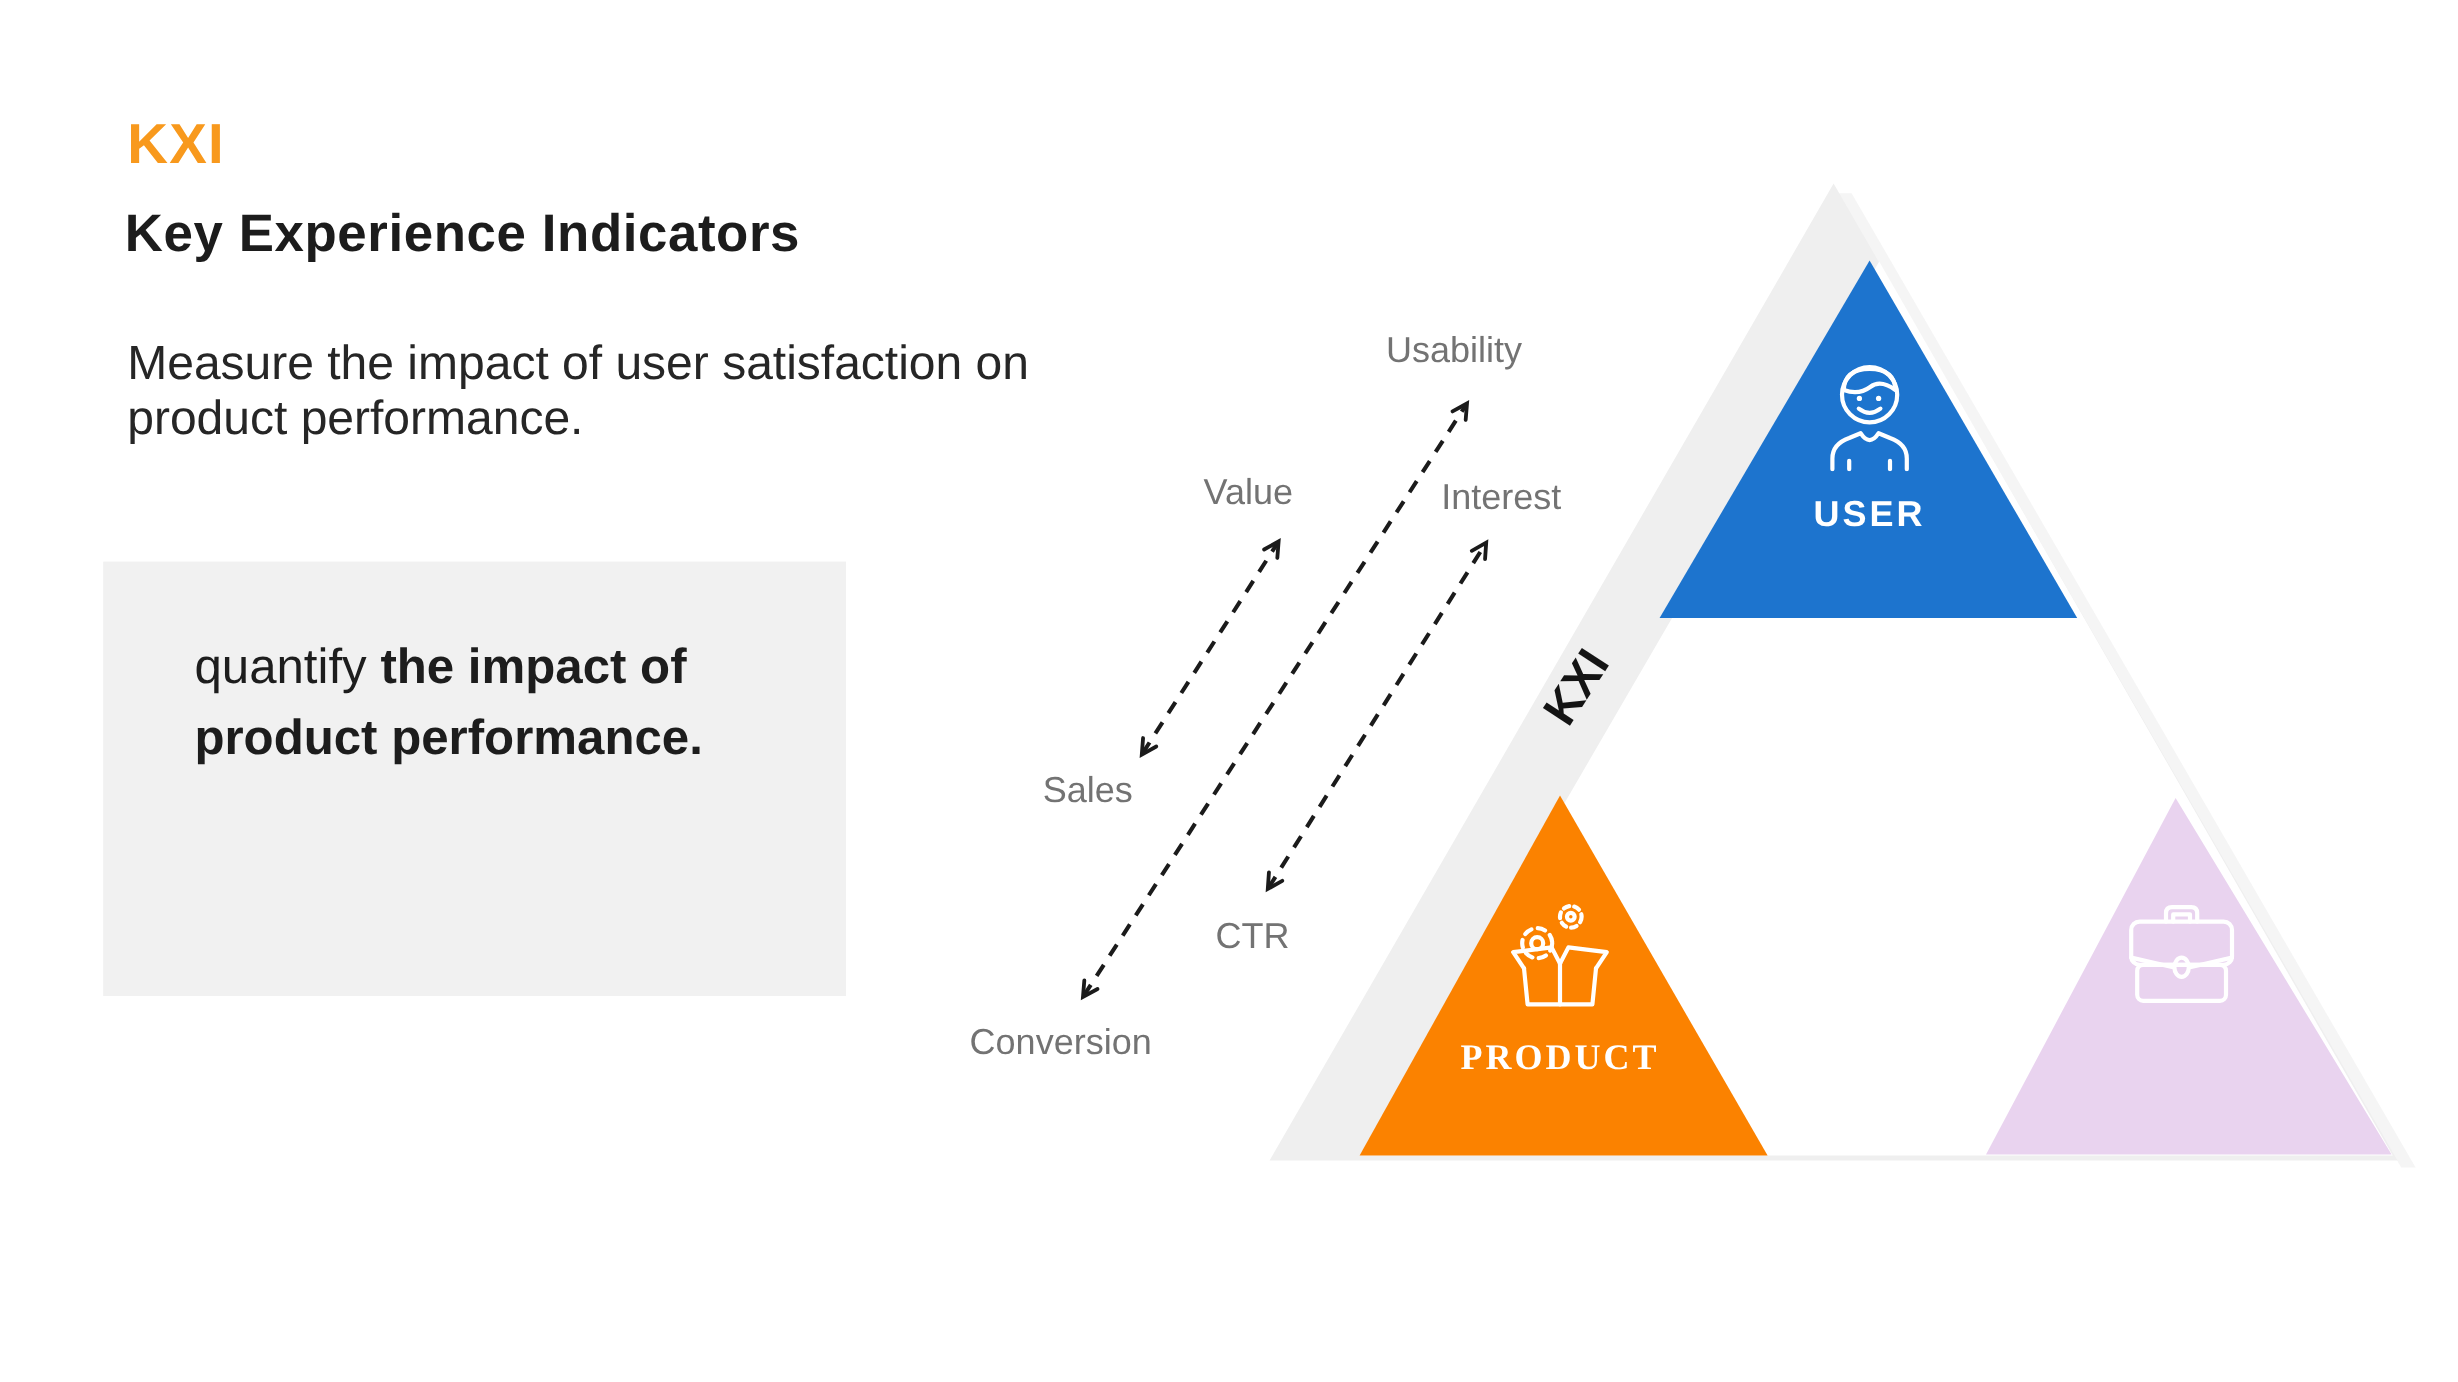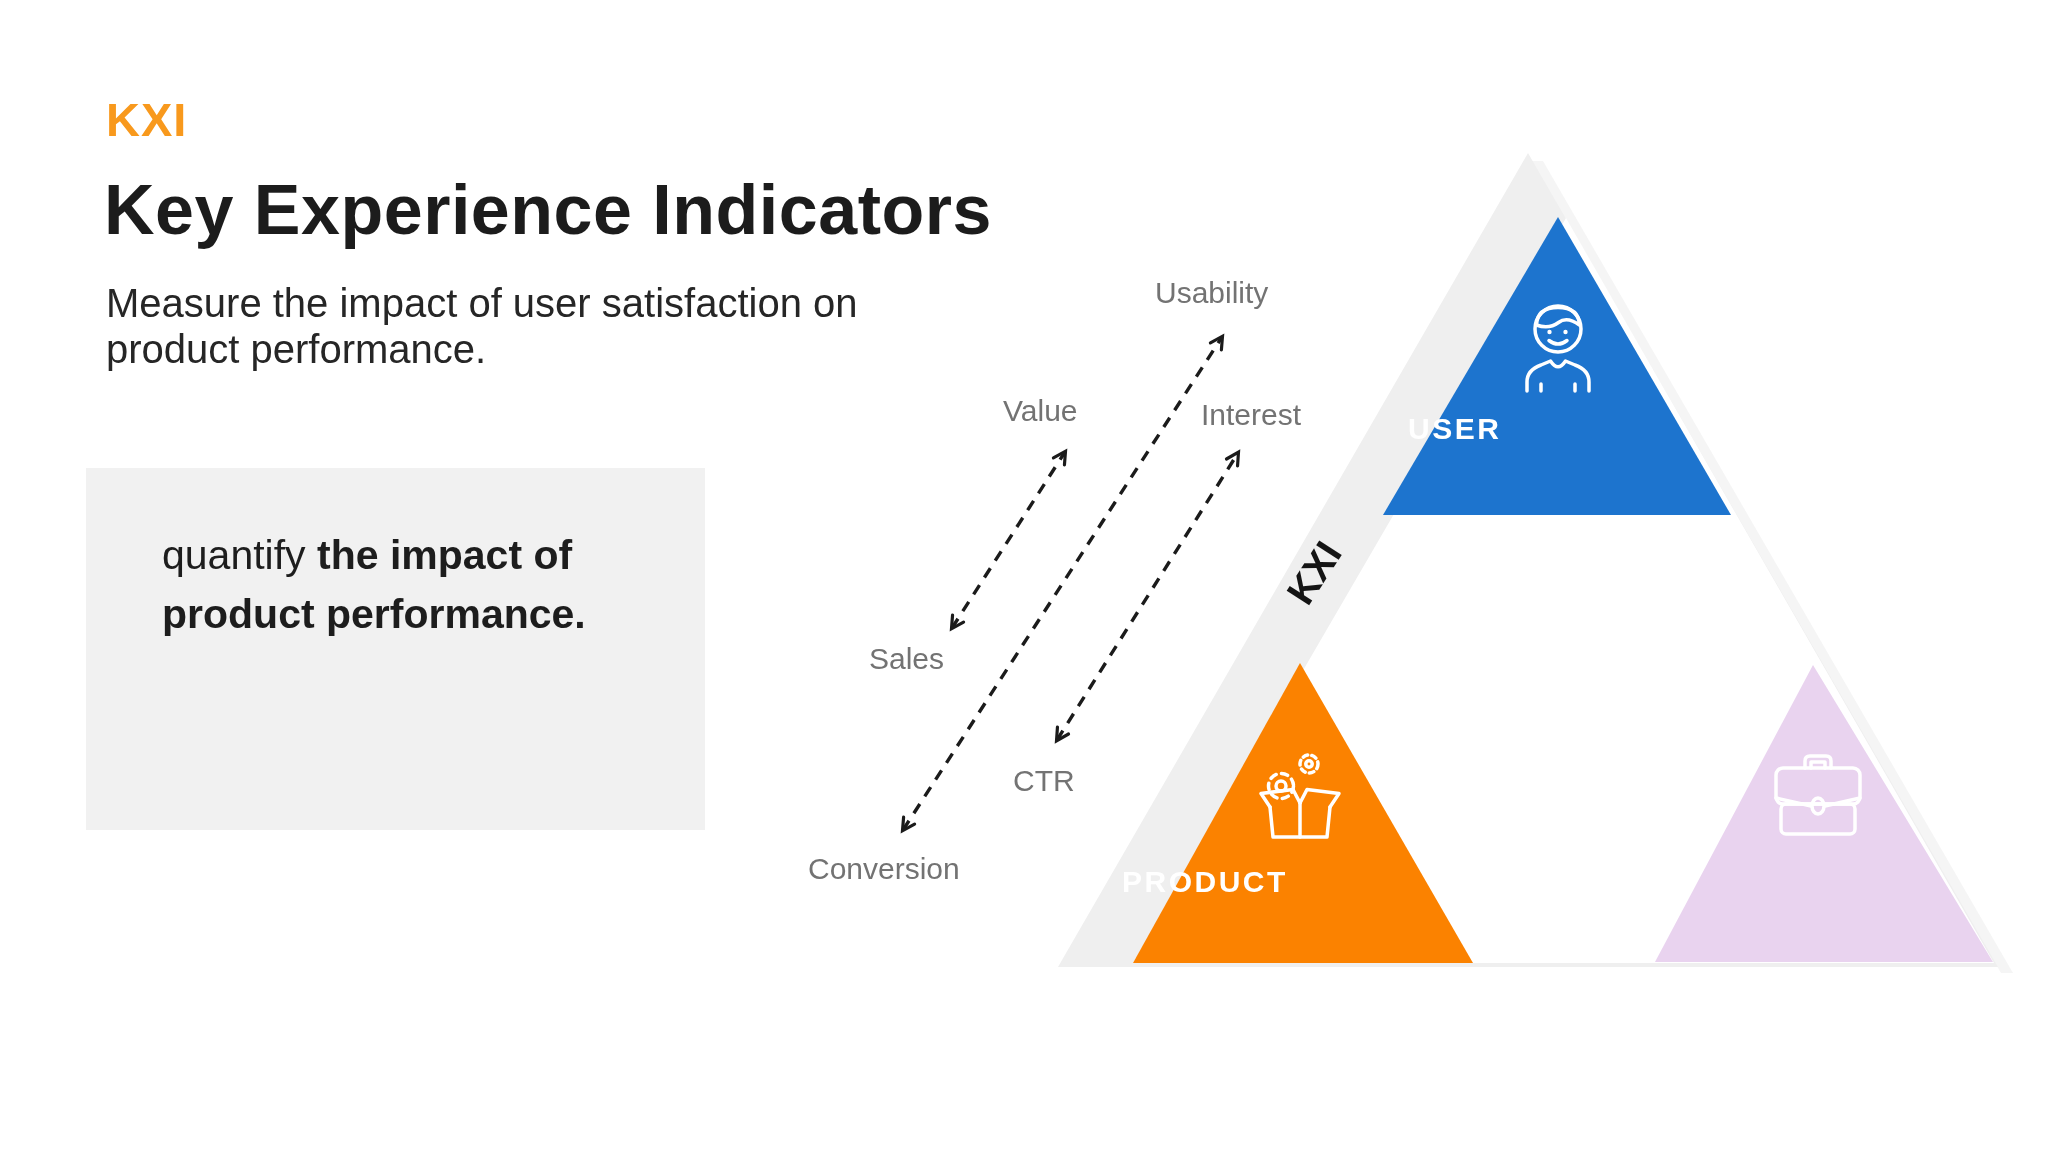--- a/index.html
+++ b/index.html
@@ -7,7 +7,7 @@
           font-family:"Liberation Sans", sans-serif;}
   .abs{position:absolute;}
   .logo{left:106px;top:92px;font-size:47px;font-weight:700;letter-spacing:1px;color:#F8991D;}
-  .title{left:104px;top:170px;font-size:70px;font-weight:700;color:#1c1c1c;letter-spacing:0.5px;}
+  .title{left:104px;top:170px;font-size:44px;font-weight:700;color:#1c1c1c;letter-spacing:0.5px;}
   .subtitle{left:106px;top:280px;font-size:40px;line-height:46px;color:#262626;}
   .quote-box{left:86px;top:468px;width:619px;height:362px;background:#F1F1F1;}
   .quote-text{left:76px;top:58px;font-size:41px;line-height:59px;color:#1d1d1d;white-space:nowrap;}

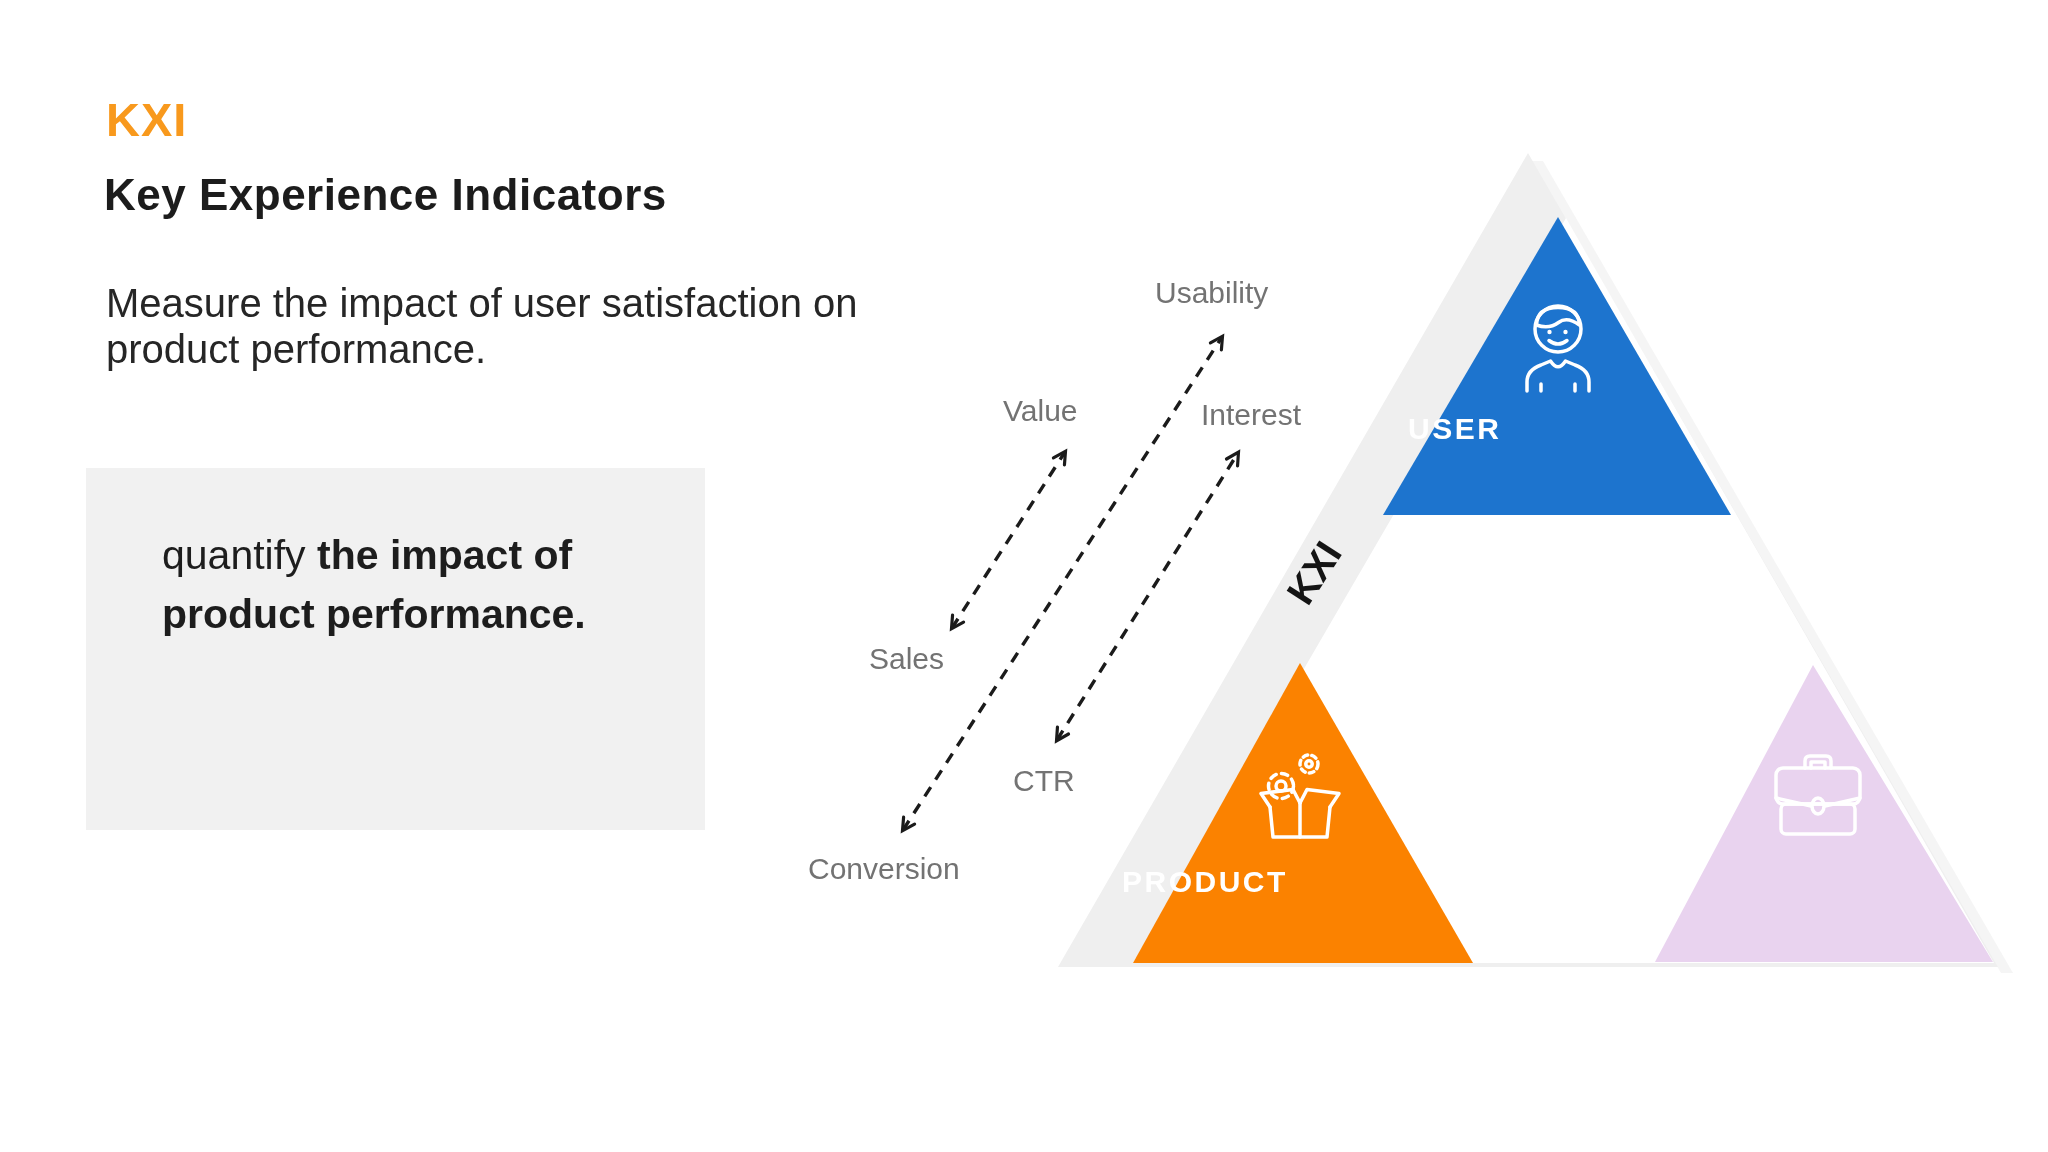--- a/index.html
+++ b/index.html
@@ -19,7 +19,7 @@
   .m-sales{left:869px;top:642px;}
   .m-ctr{left:1013px;top:764px;}
   .m-conversion{left:808px;top:852px;}
-  .tier-label{width:300px;font-size:30px;font-weight:700;
+  .tier-label{width:300px;text-align:center;font-size:30px;font-weight:700;
               letter-spacing:2.5px;color:#ffffff;}
   .t-user{left:1408px;top:412px;}
   .t-product{left:1122px;top:865px;}

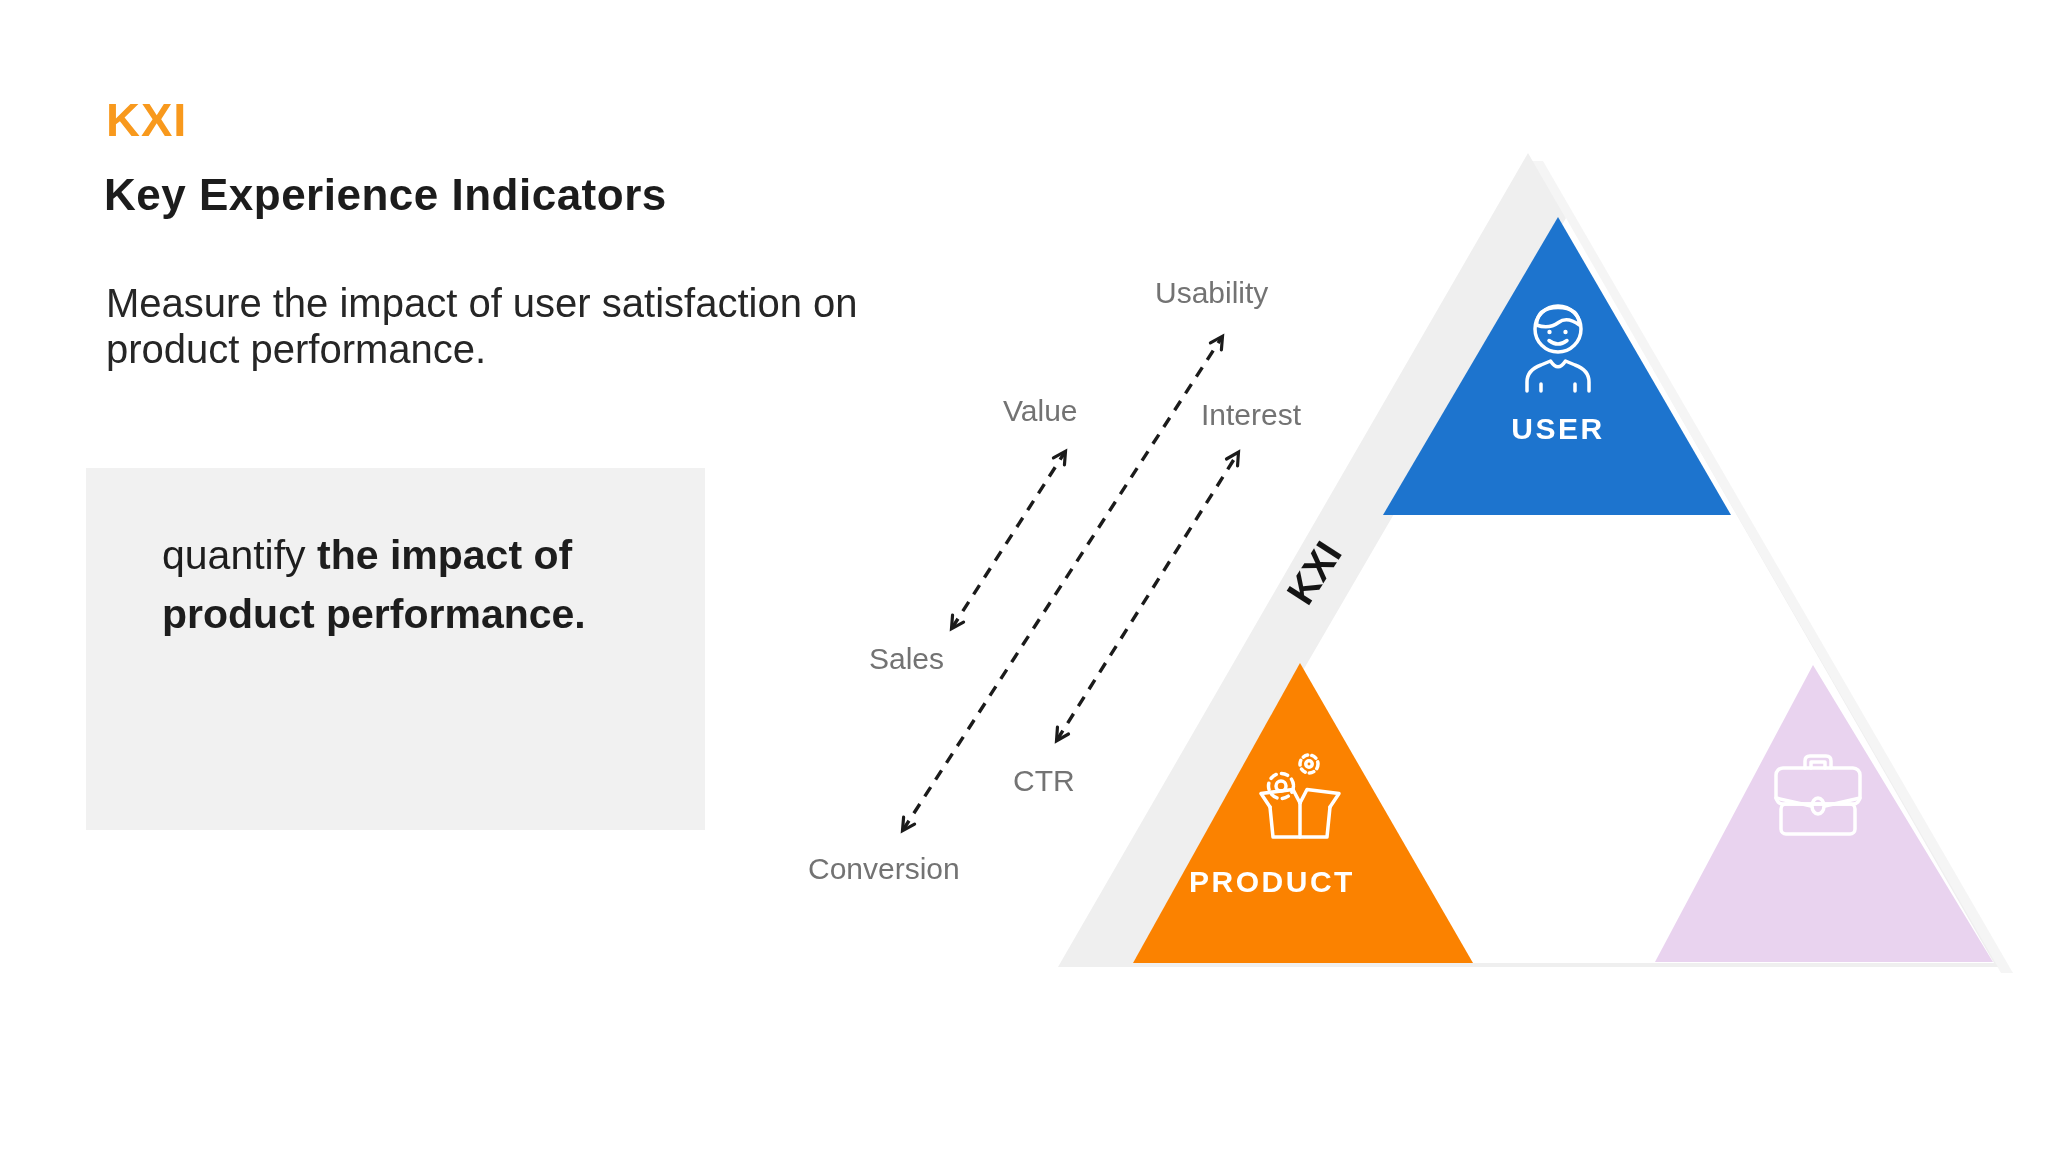--- a/index.html
+++ b/index.html
@@ -22,7 +22,7 @@
   .tier-label{width:300px;text-align:center;font-size:30px;font-weight:700;
               letter-spacing:2.5px;color:#ffffff;}
   .t-user{left:1408px;top:412px;}
-  .t-product{left:1122px;top:865px;}
+  .t-product{left:1150px;top:865px;font-family:Liberation Serif, serif;}
   .t-business{left:1668px;top:865px;}
   .band-label{left:1262px;top:547px;width:120px;height:62px;text-align:center;
               font-size:39px;font-weight:700;color:#141414;

